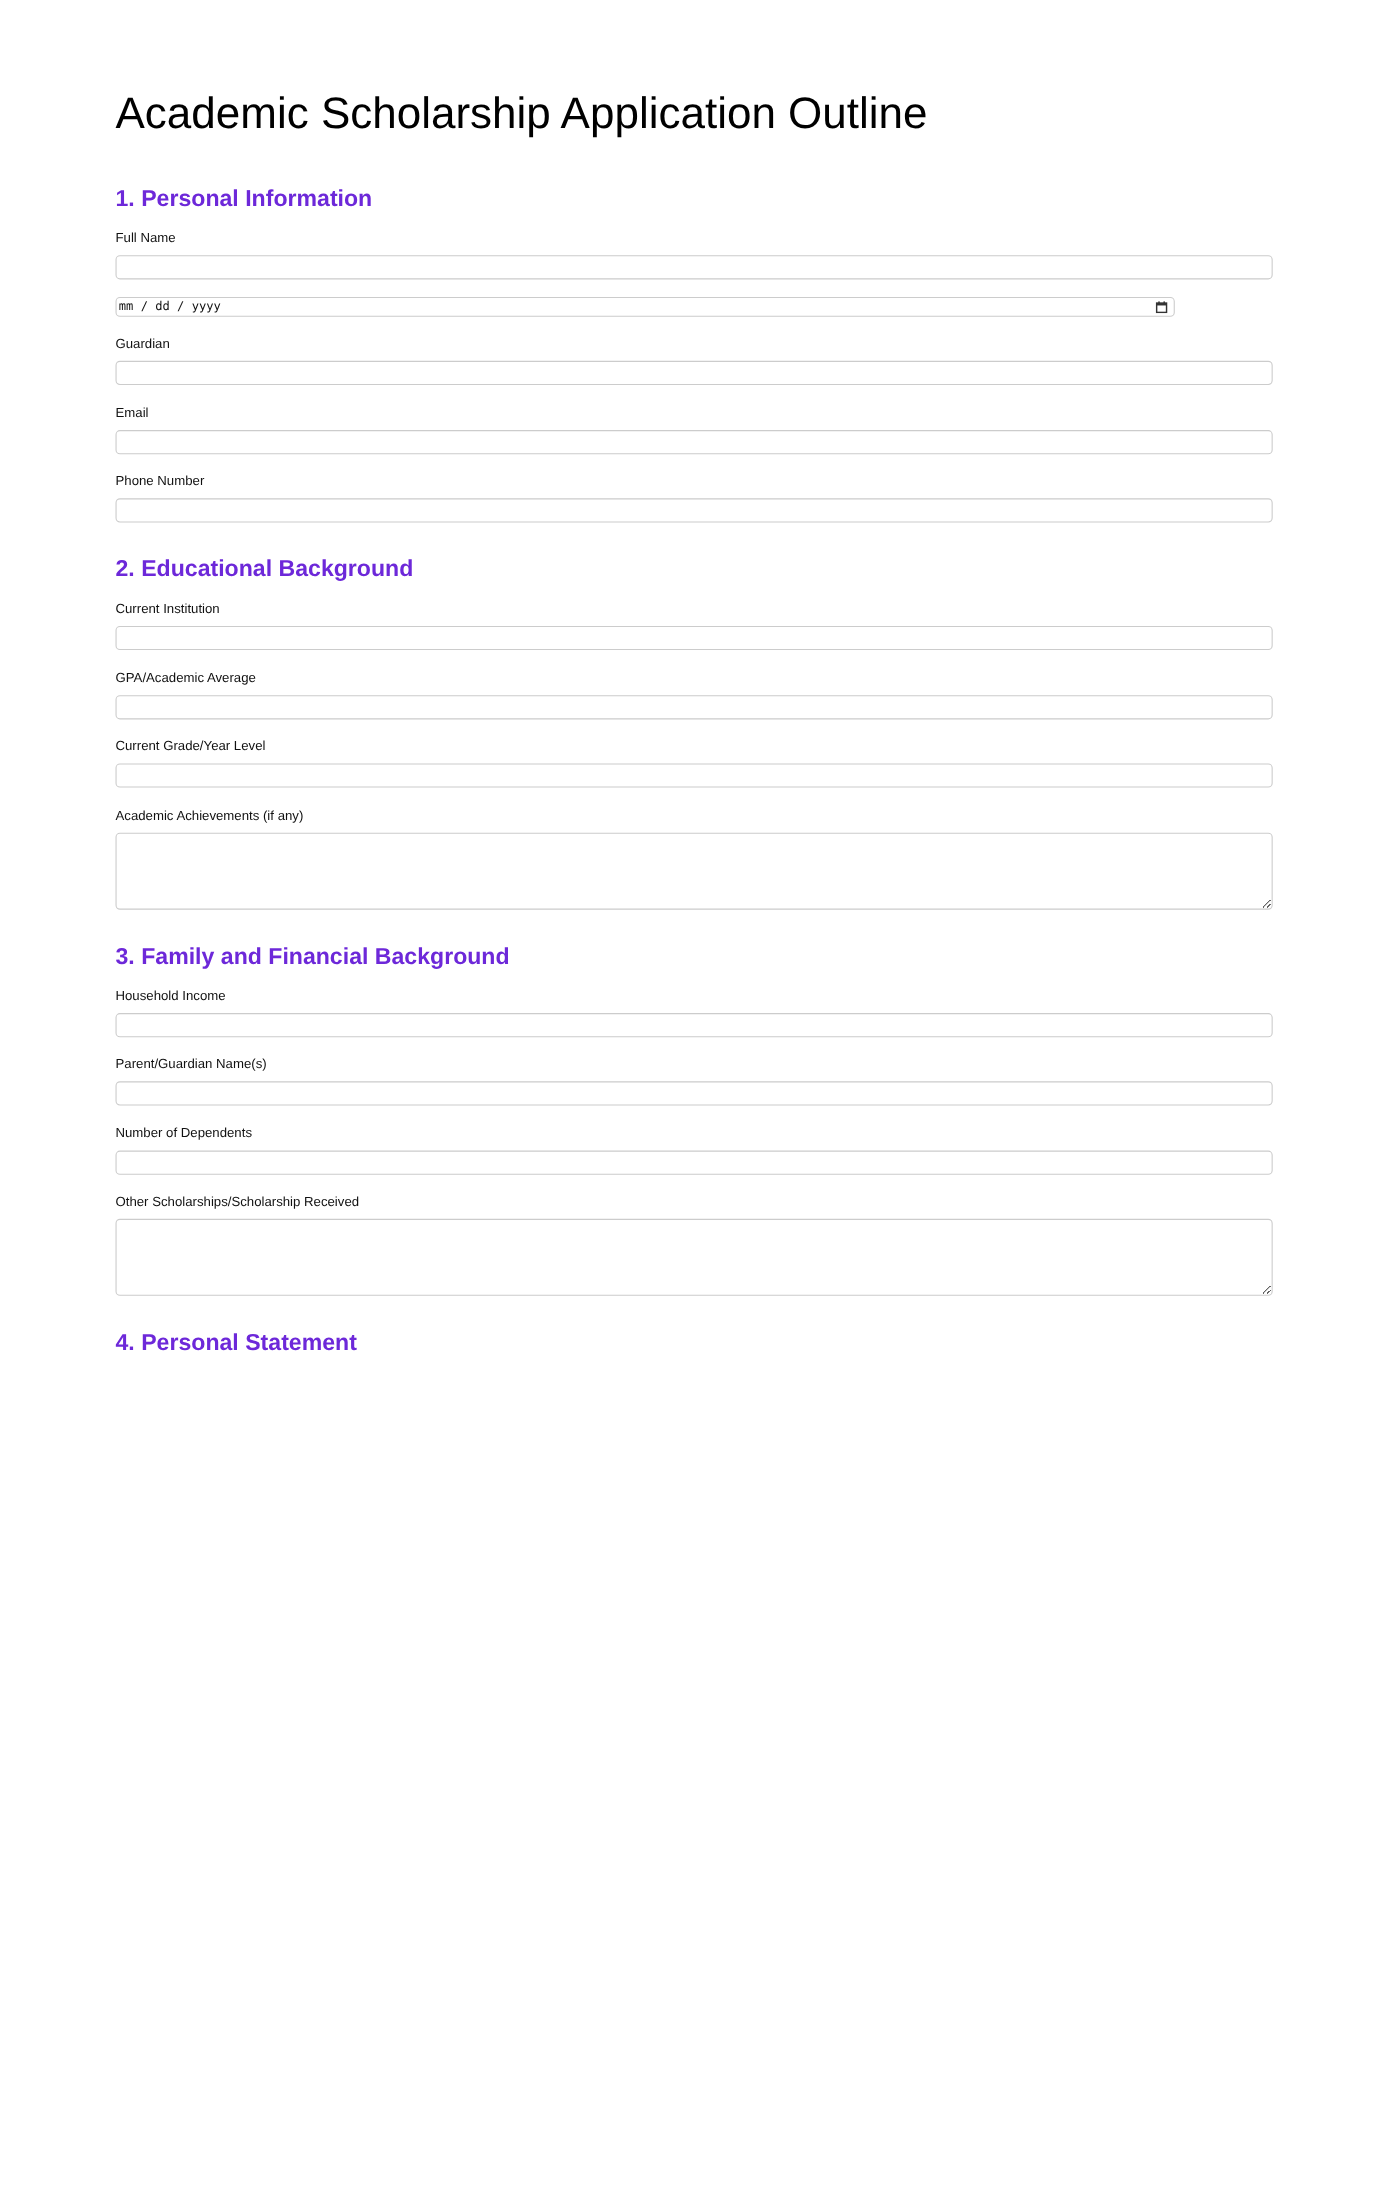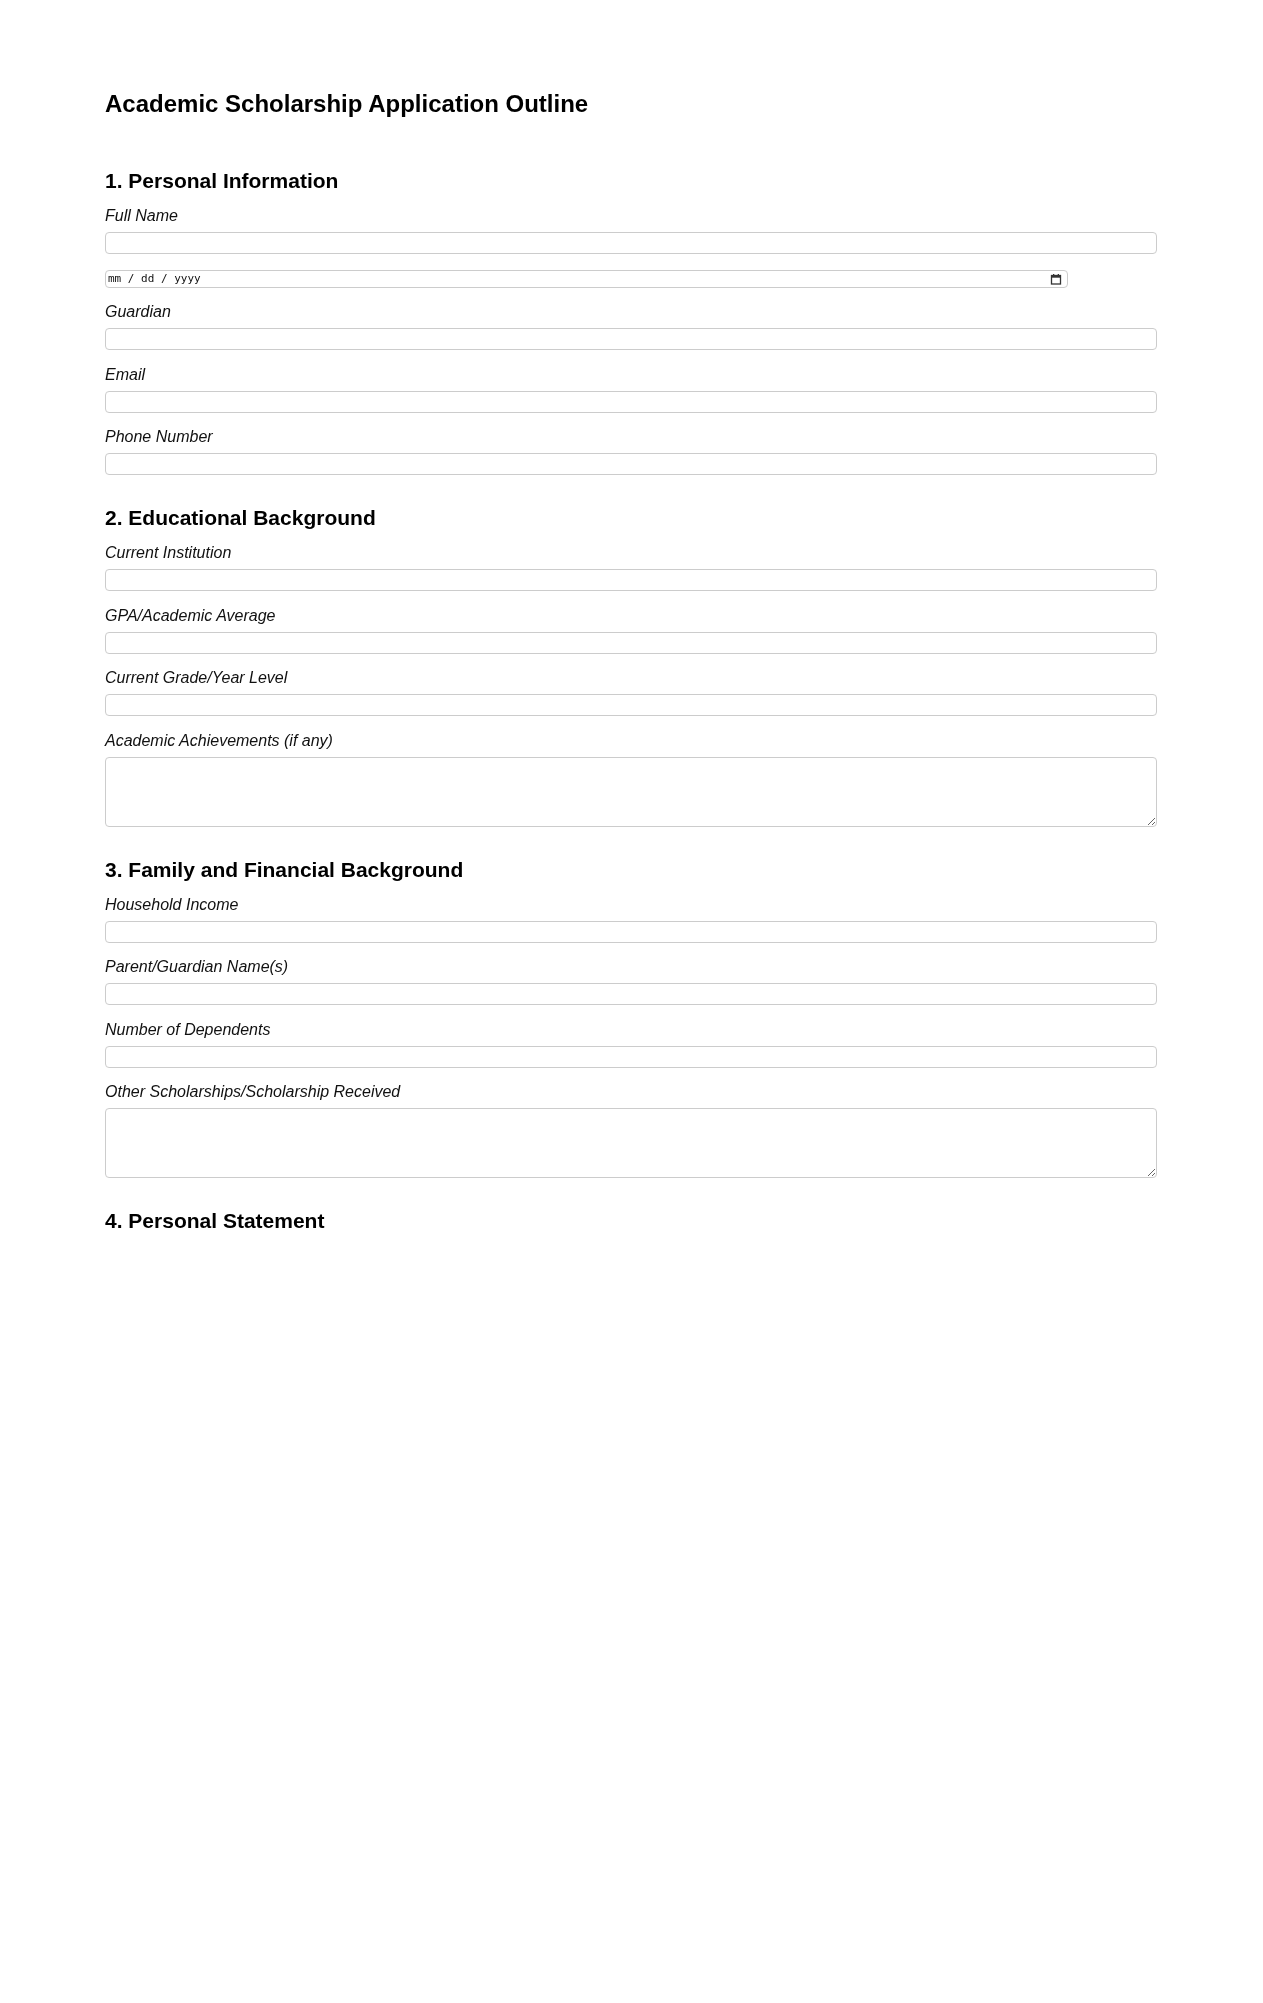--- a/index.html
+++ b/index.html
@@ -22,9 +22,9 @@
     }
     h1.page-title {
       margin: 0 0 47px 0;
-      font-size: 24px;
+      font-size: 40px;
       line-height: 37px;
-      font-weight: bold;
+      font-weight: normal;
       color: #000000;
       white-space: nowrap;
     }

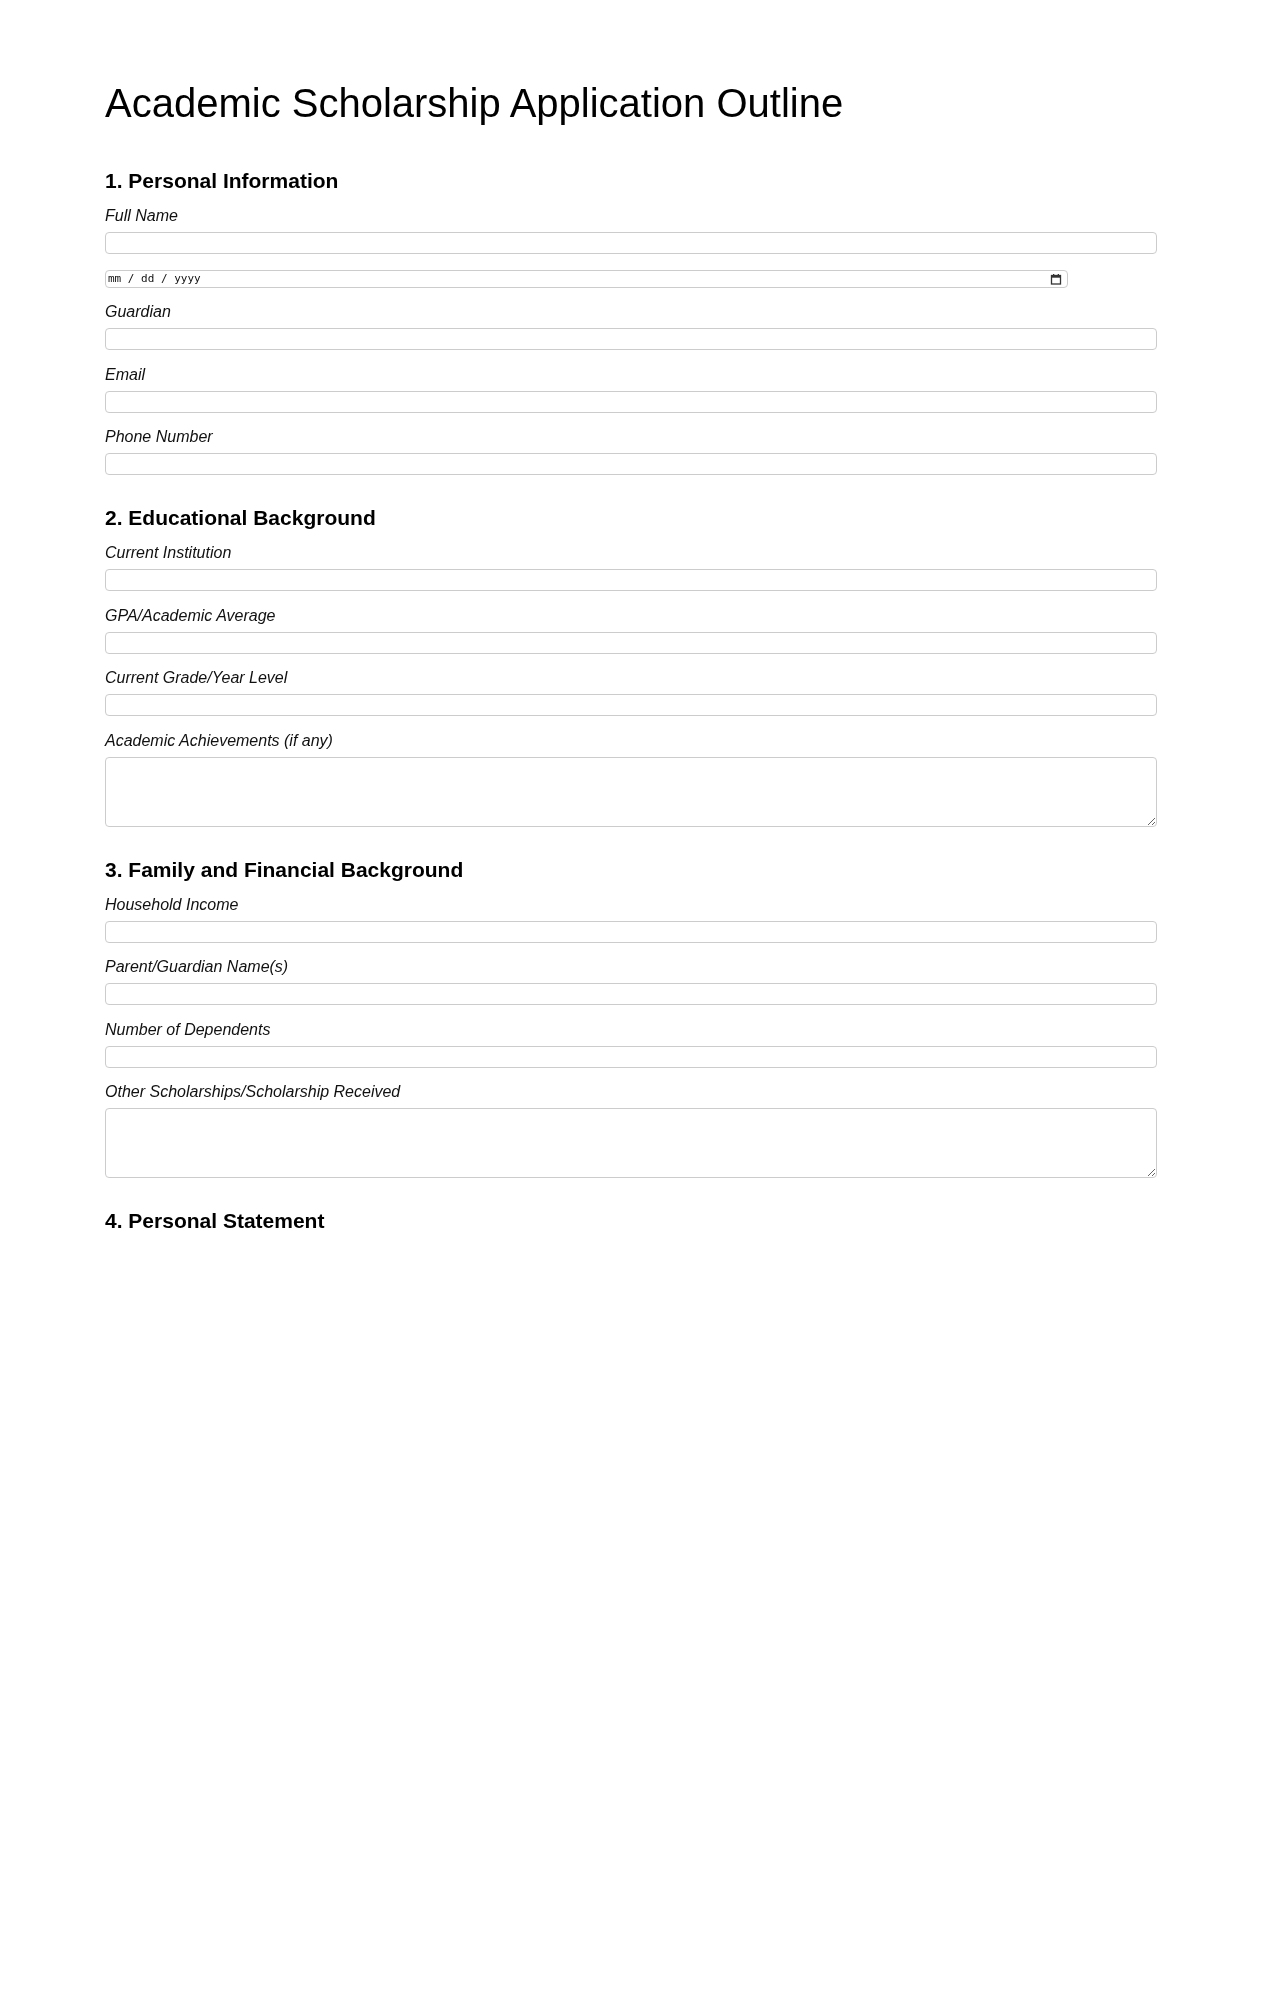--- a/index.html
+++ b/index.html
@@ -36,7 +36,7 @@
       font-size: 21px;
       line-height: 24px;
       font-weight: bold;
-      color: #000000;
+      color: #6d28d9;
       white-space: nowrap;
     }
     .field {

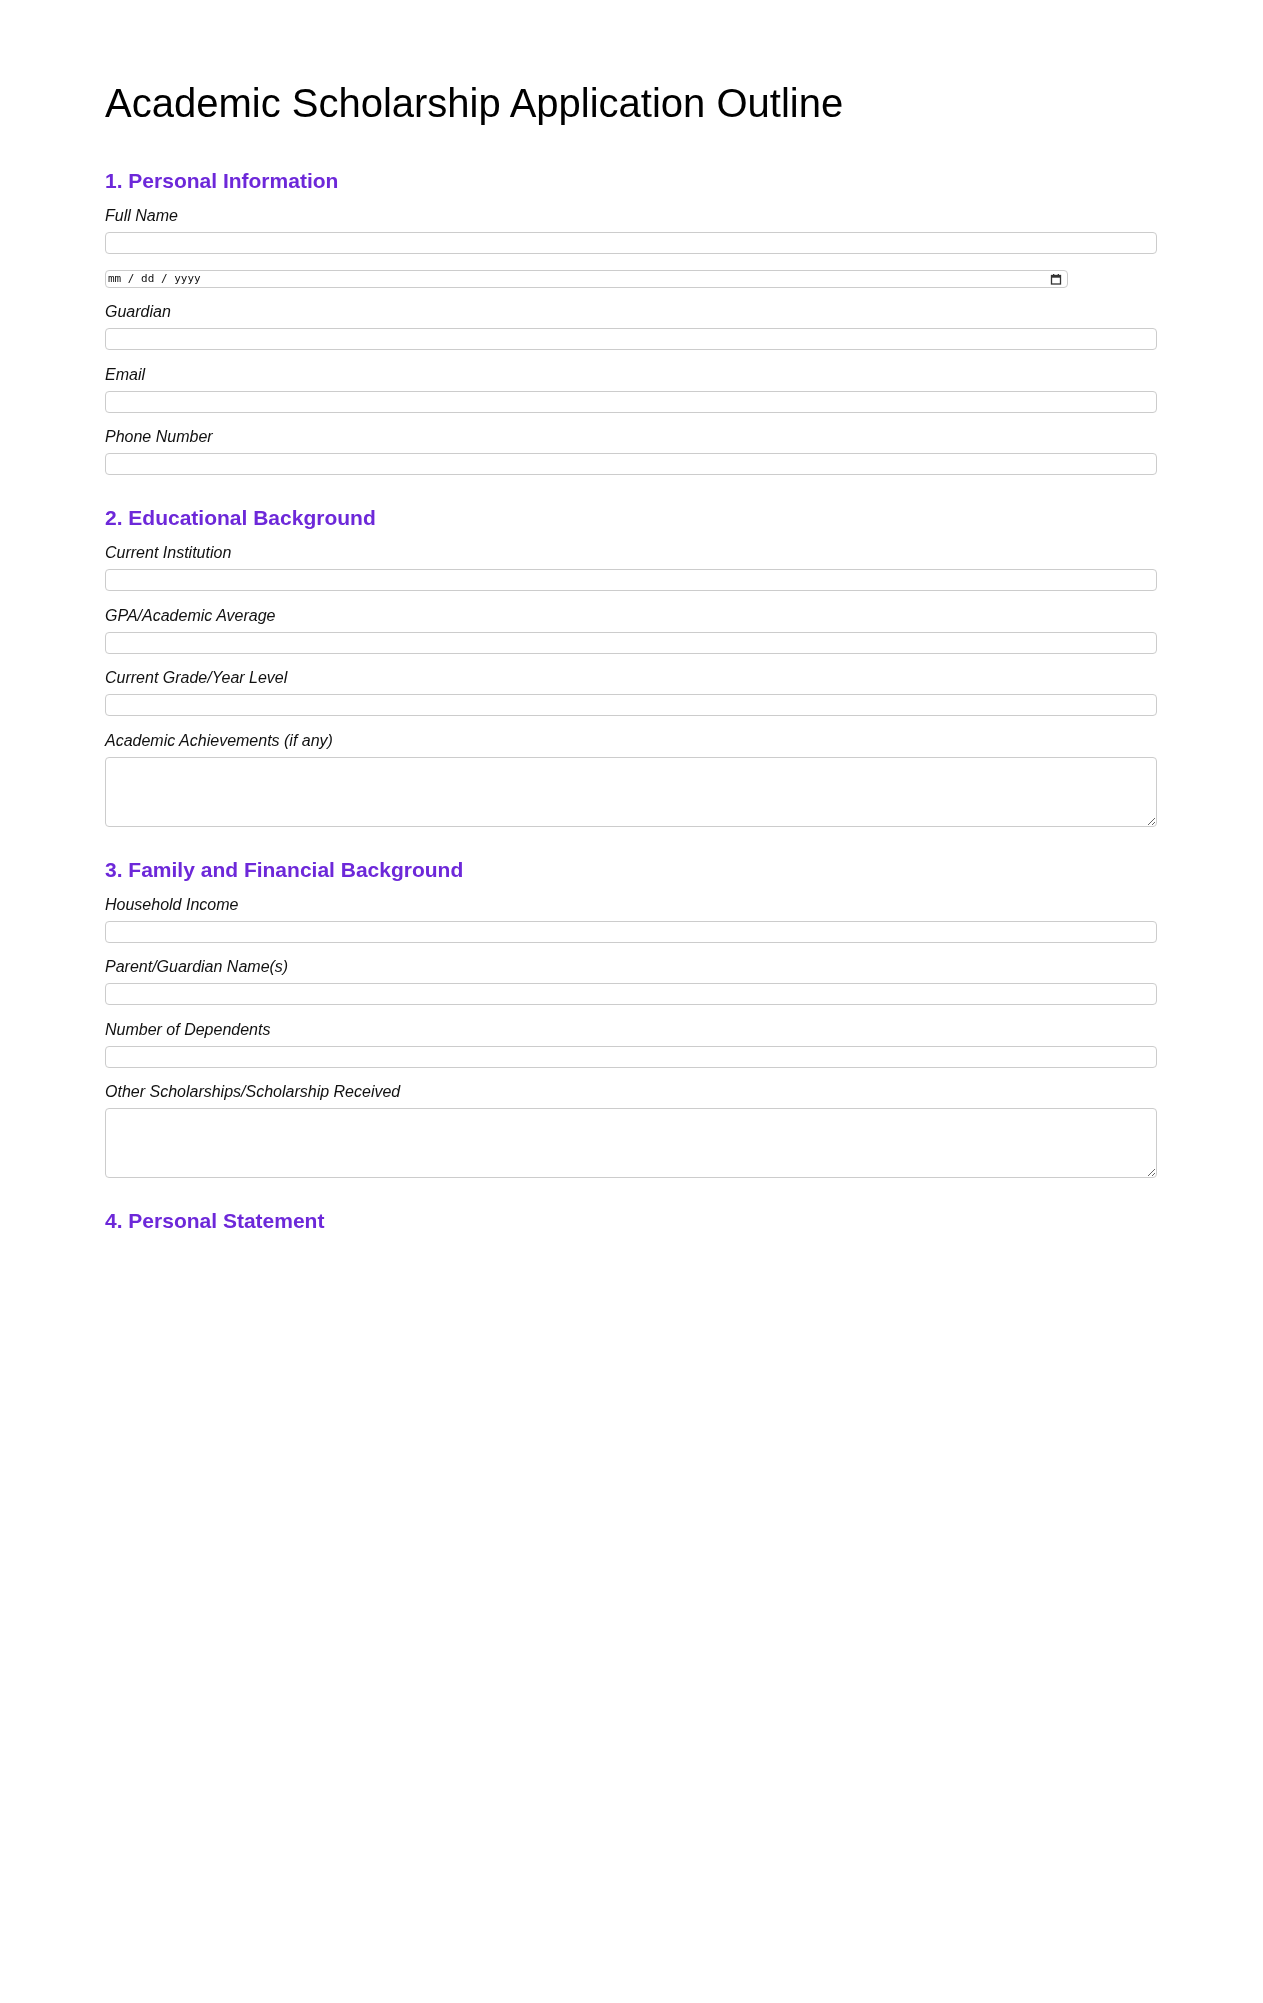--- a/index.html
+++ b/index.html
@@ -44,13 +44,12 @@
     }
     .field label {
       display: block;
-      font-size: 16px;
+      font-size: 12px;
       line-height: 18px;
       height: 18px;
       margin: 0 0 7px 0;
       color: #111111;
       white-space: nowrap;
-      font-style: italic;
     }
     .text-input {
       display: block;

